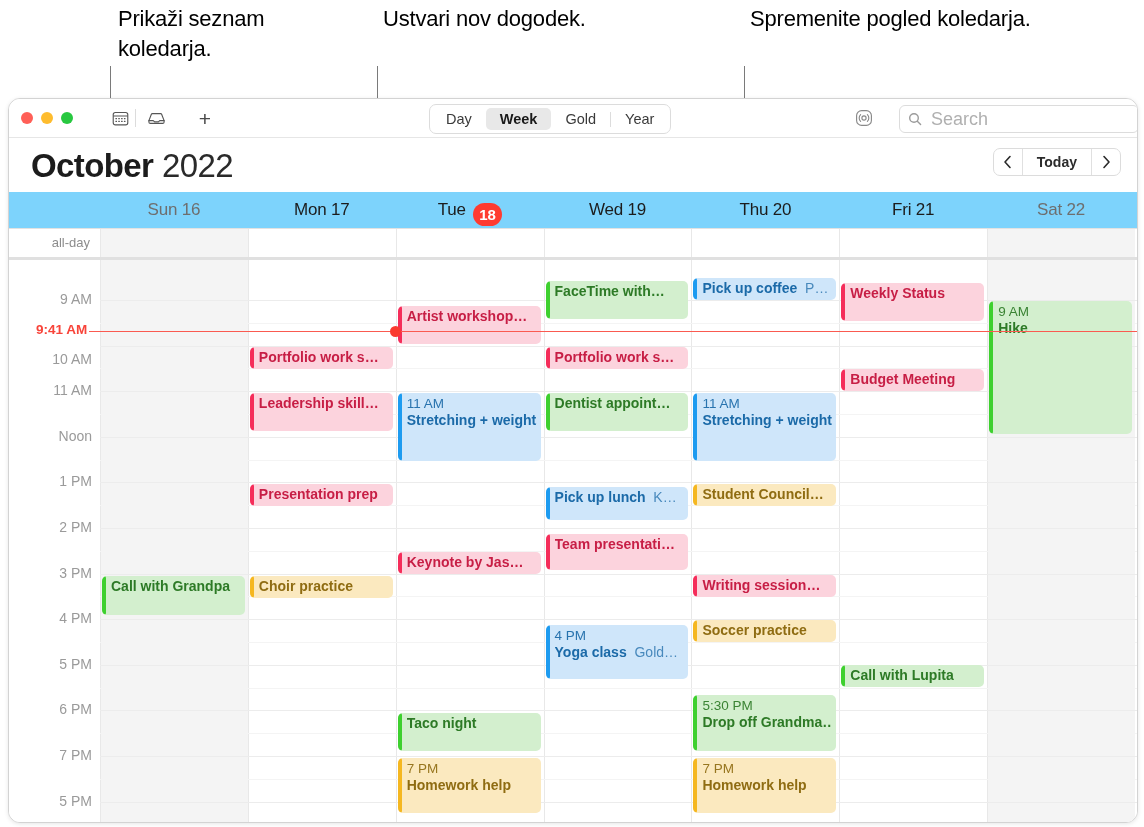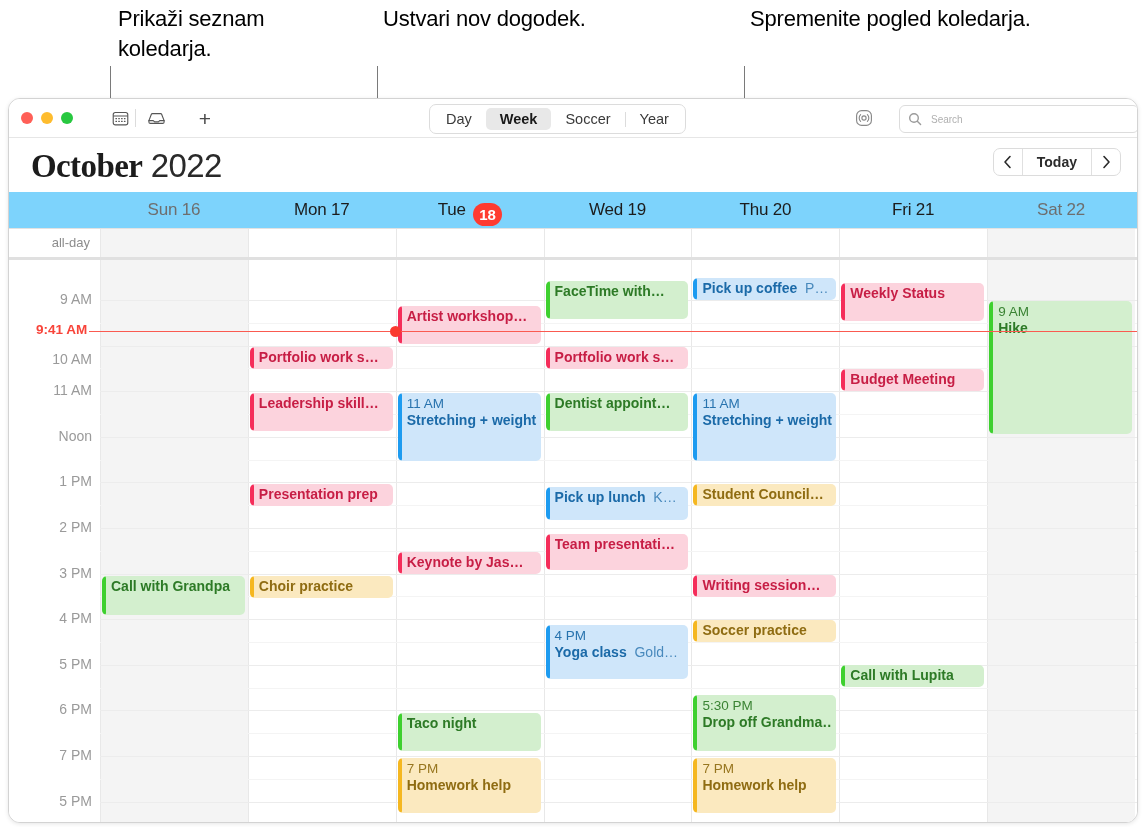--- a/index.html
+++ b/index.html
@@ -158,7 +158,7 @@
     <div id="view-switch">
       <div class="seg">Day</div>
       <div class="seg sel">Week</div>
-      <div class="seg">Soccer</div>
+      <div class="seg">Gold</div>
       <div class="seg-div"></div>
       <div class="seg">Year</div>
     </div>

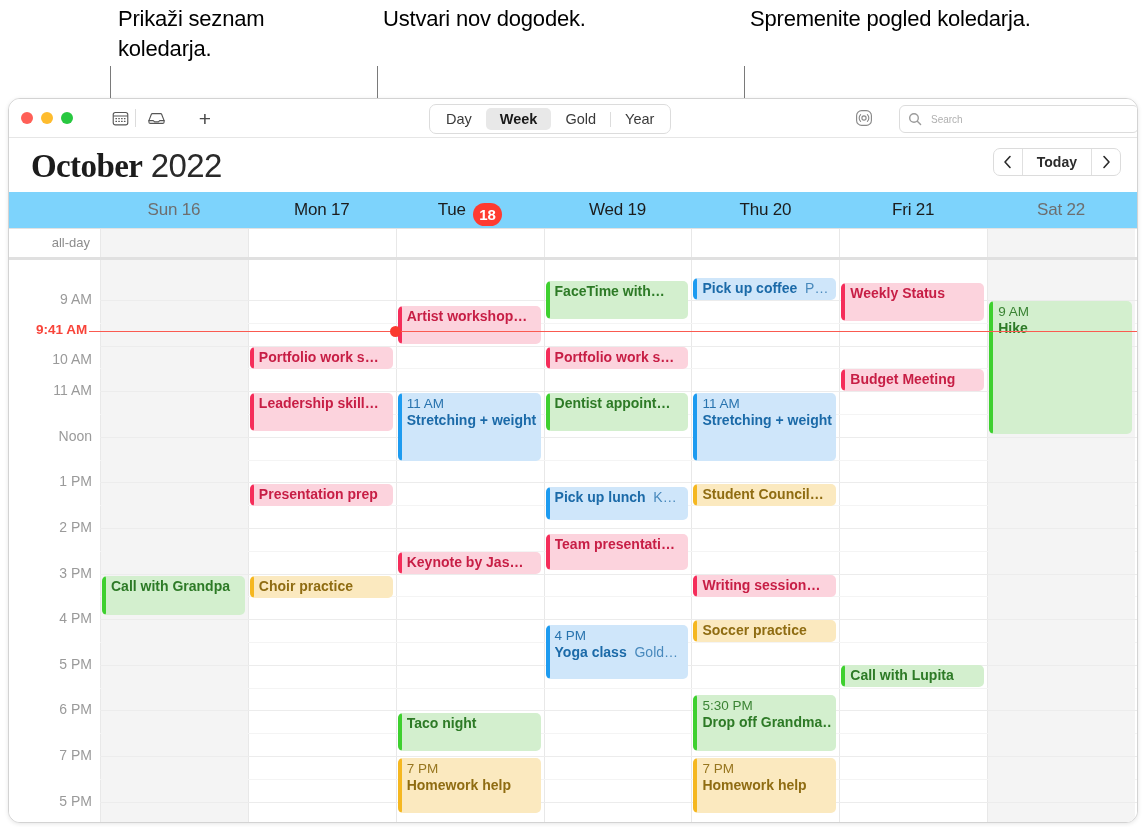--- a/index.html
+++ b/index.html
@@ -49,7 +49,7 @@
   #shareplay-icon{position:absolute;left:845px;top:9px;width:20px;height:20px;color:#7d7d7d;}
   #search-box{position:absolute;left:890px;top:6px;width:238px;height:26px;border:1px solid #dcdcdc;border-radius:6px;background:#fff;display:flex;align-items:center;}
   #search-icon{margin-left:8px;color:#9b9b9b;display:flex;}
-  #search-input{border:0;outline:0;font-size:10px;color:#3c3c3c;background:transparent;margin-left:7px;width:180px;font-family:inherit;}
+  #search-input{border:0;outline:0;font-size:18px;color:#3c3c3c;background:transparent;margin-left:7px;width:180px;font-family:inherit;}
   #search-input::placeholder{color:#b0b0b0;}
 
   

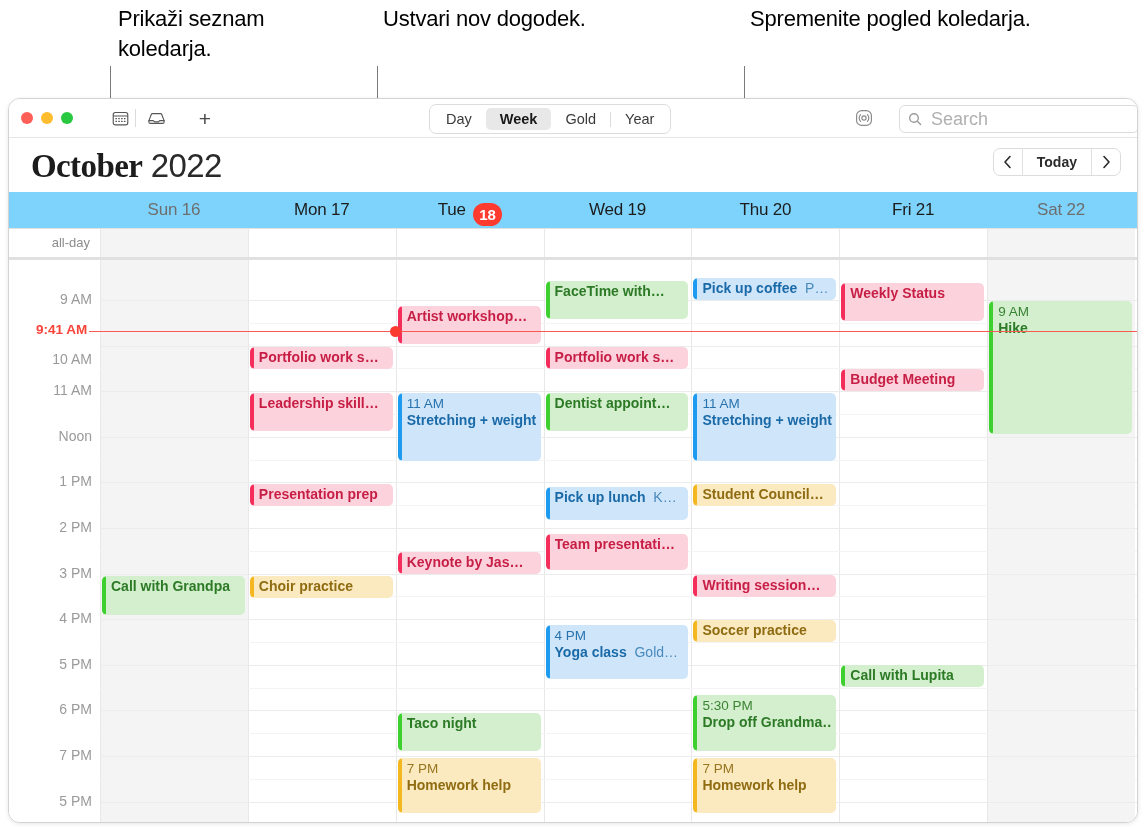--- a/index.html
+++ b/index.html
@@ -55,7 +55,7 @@
   
   #month-bar{position:relative;height:54px;background:#fff;}
   #page-title{position:absolute;left:22px;top:8px;font-size:33px;line-height:40px;color:#1c1c1c;letter-spacing:-0.6px;}
-  #page-title .m{font-weight:700;font-family:Liberation Serif, serif;}
+  #page-title .m{font-weight:700;}
   #page-title .y{font-weight:400;color:#2a2a2a;}
 
   #nav-group{position:absolute;right:16px;top:10px;height:26px;display:flex;align-items:center;

